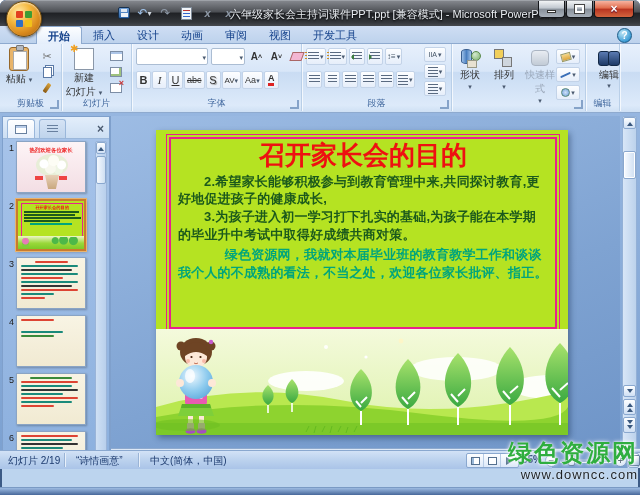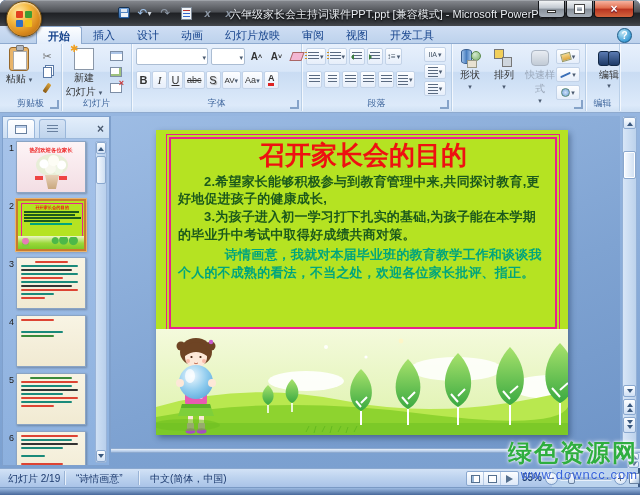--- a/index.html
+++ b/index.html
@@ -351,7 +351,6 @@
       <div class="rtab">插入</div>
       <div class="rtab">设计</div>
       <div class="rtab">动画</div>
-      <div class="rtab">幻灯片放映</div>
       <div class="rtab">审阅</div>
       <div class="rtab">视图</div>
       <div class="rtab">开发工具</div>

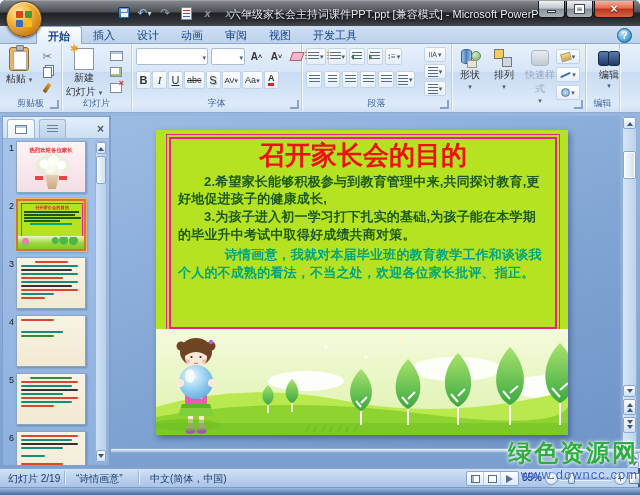--- a/index.html
+++ b/index.html
@@ -654,7 +654,7 @@
           <div class="slide-title">召开家长会的目的</div>
           <div class="para">2.希望家长能够积极参与到教育管理中来,共同探讨教育,更好地促进孩子的健康成长,</div>
           <div class="para">3.为孩子进入初一学习打下扎实的基础,为孩子能在本学期的毕业升中考试中取得好成绩共商对策。</div>
-          <div class="closing">诗情画意，我就对本届毕业班的教育教学工作和谈谈我个人的不成熟的看法，不当之处，欢迎各位家长批评、指正。</div>
+          <div class="closing">绿色资源网，我就对本届毕业班的教育教学工作和谈谈我个人的不成熟的看法，不当之处，欢迎各位家长批评、指正。</div>
         </div>
 
         <svg class="scene" viewBox="0 0 412 106">

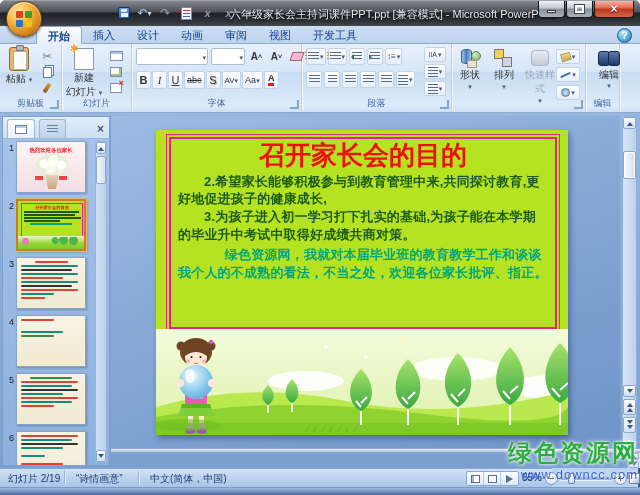--- a/index.html
+++ b/index.html
@@ -258,7 +258,7 @@
   .nscroll .sbtn { width:11px; height:7px; }
 
   
-  .statusbar { position:absolute; left:0; top:468px; width:552px; height:19px;
+  .statusbar { position:absolute; left:0; top:450px; width:552px; height:19px;
     background:linear-gradient(#d2e2f6 0%, #bcd2ee 50%, #aac4e8 100%);
     border-top:1px solid #8aa8cf; font-size:10px; color:#1c3a6e; }
   .sb-item { position:absolute; top:3px; white-space:nowrap; }

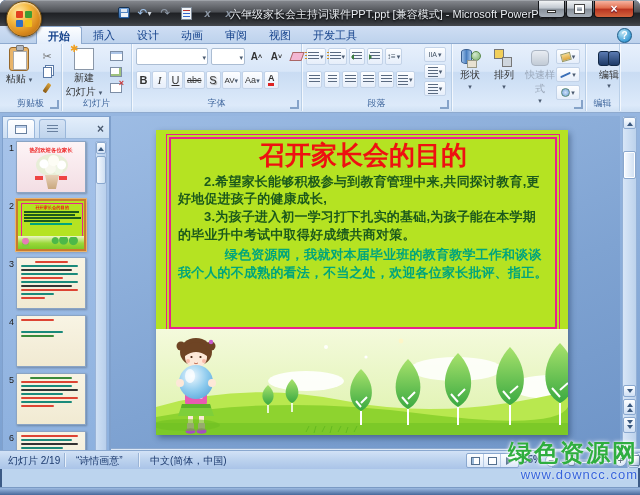--- a/index.html
+++ b/index.html
@@ -290,7 +290,7 @@
   .watermark { position:absolute; right:2px; top:437px; text-align:right; z-index:50; pointer-events:none; }
   .wm-name { font-size:24px; font-weight:bold; color:#2fae3f; letter-spacing:2px;
     text-shadow:0 0 2px #fff, 0 0 4px #fff; }
-  .wm-url { font-size:13px; color:#1d4ed8; opacity:.85; margin-top:-2px; letter-spacing:1px;
+  .wm-url { font-size:13px; color:#000000; opacity:.85; margin-top:-2px; letter-spacing:1px;
     text-shadow:0 0 2px #fff; }
 </style>
 </head>

